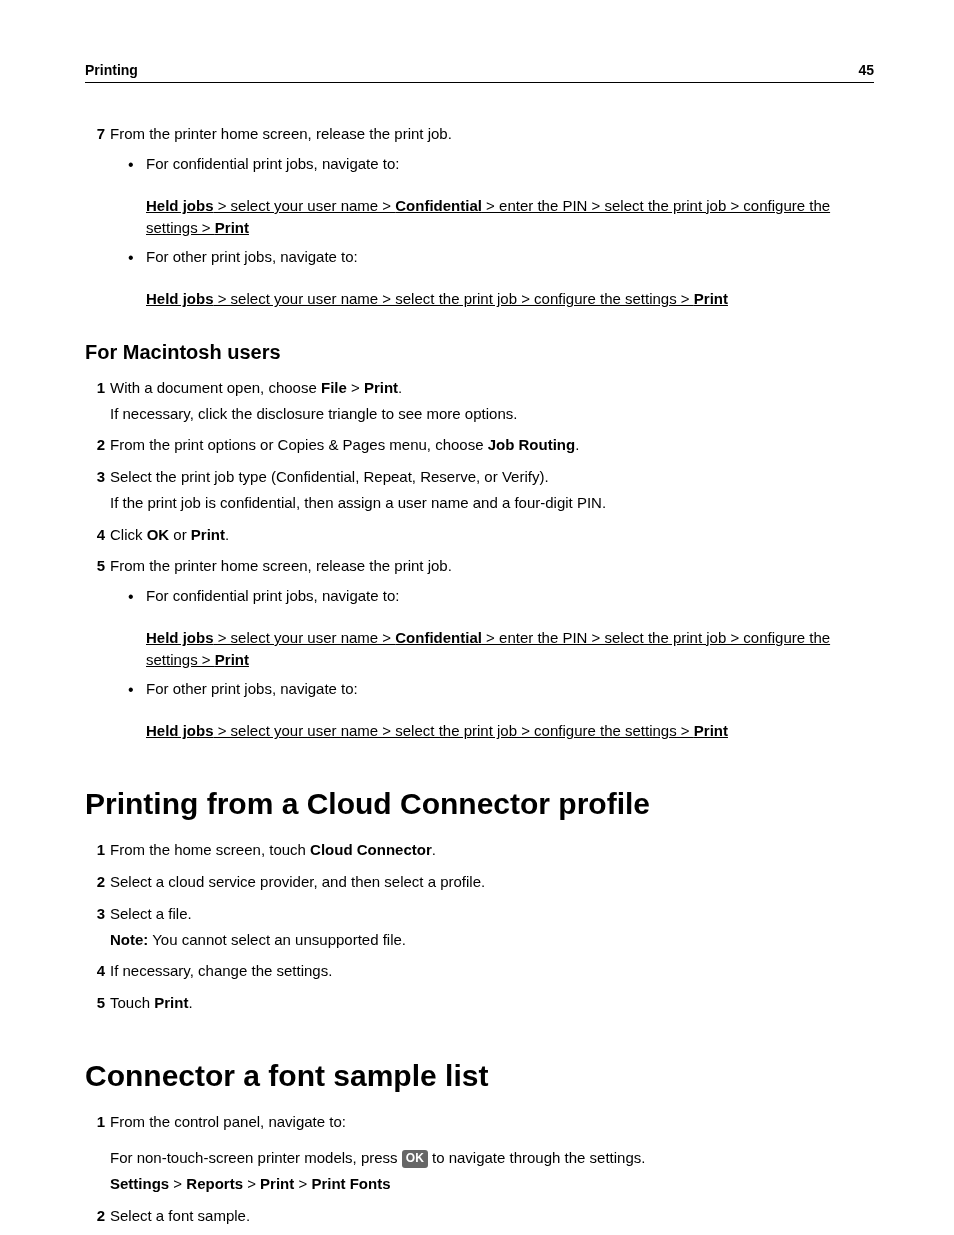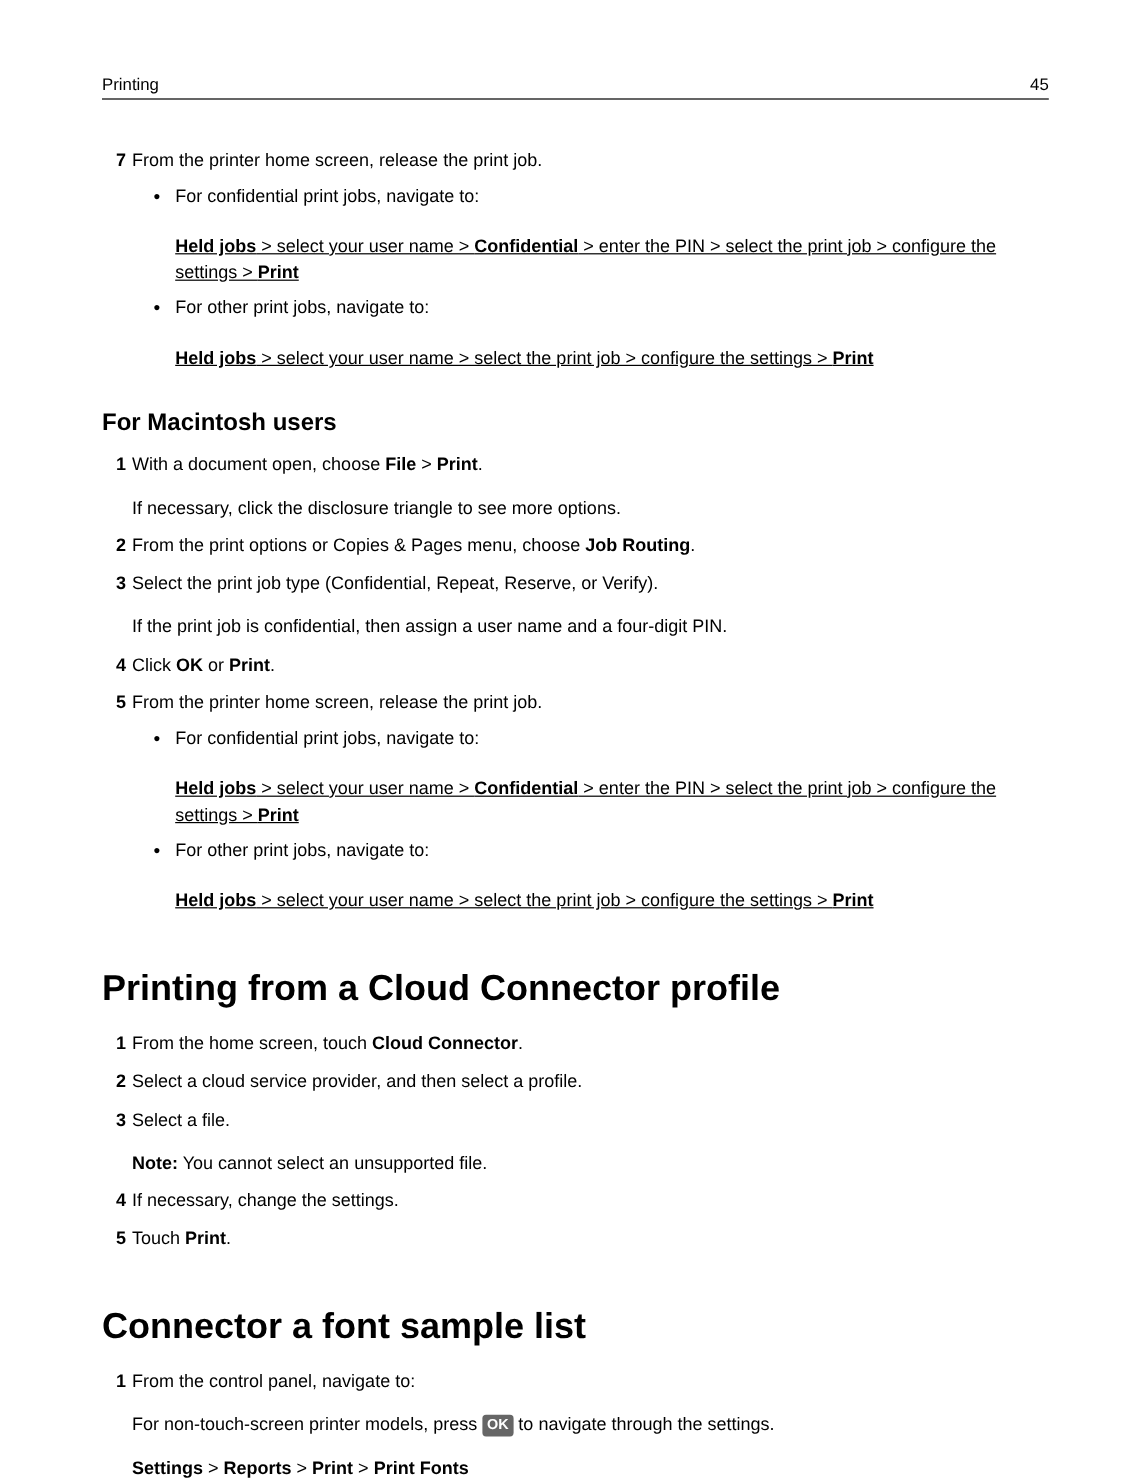--- a/index.html
+++ b/index.html
@@ -19,6 +19,7 @@
     padding-bottom: 2px;
     margin-bottom: 40px;
     font-size: 14px;
+    font-weight: bold;
   }
   h2 {
     font-size: 30px;

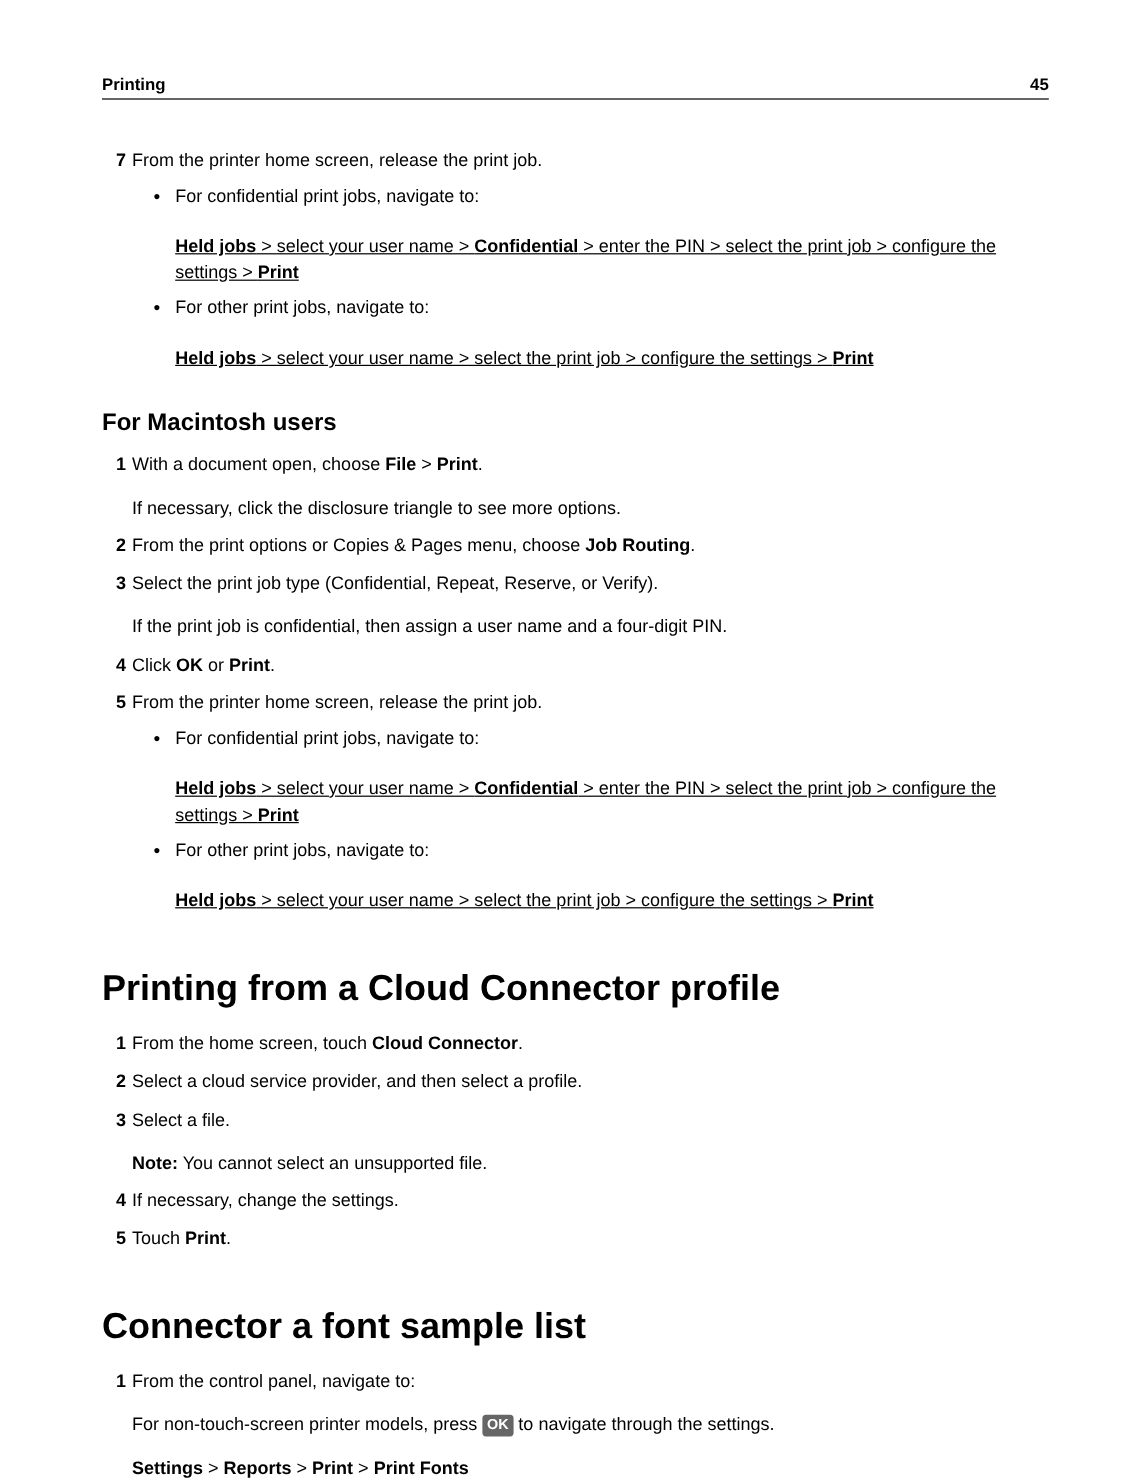--- a/index.html
+++ b/index.html
@@ -86,7 +86,7 @@
     vertical-align: middle;
     line-height: 1.1;
   }
-  .para { margin-top: 14px; }
+  .para { margin-top: 4px; }
 </style>
 </head>
 <body>

